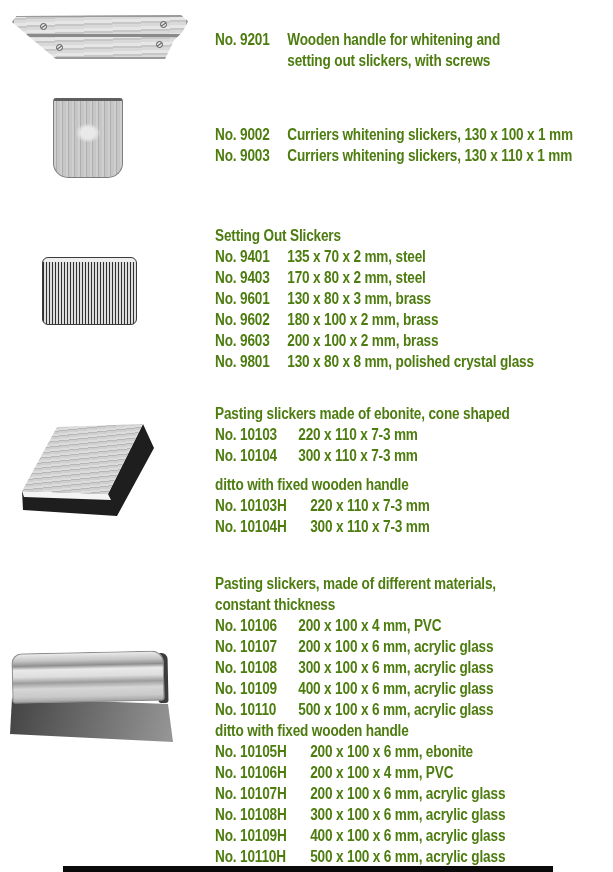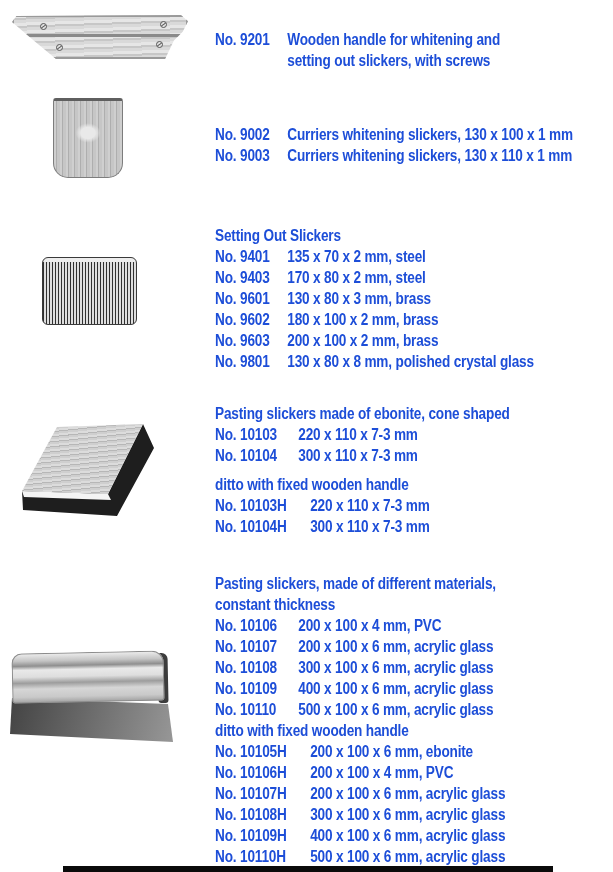--- a/index.html
+++ b/index.html
@@ -6,7 +6,7 @@
   .page {
     position:relative; width:613px; height:872px; background:#fff;
     font-family:"Liberation Sans", sans-serif; font-weight:bold;
-    color:#1d4ed8; overflow:hidden;
+    color:#4d7c0f; overflow:hidden;
   }
   
   .tblock {

